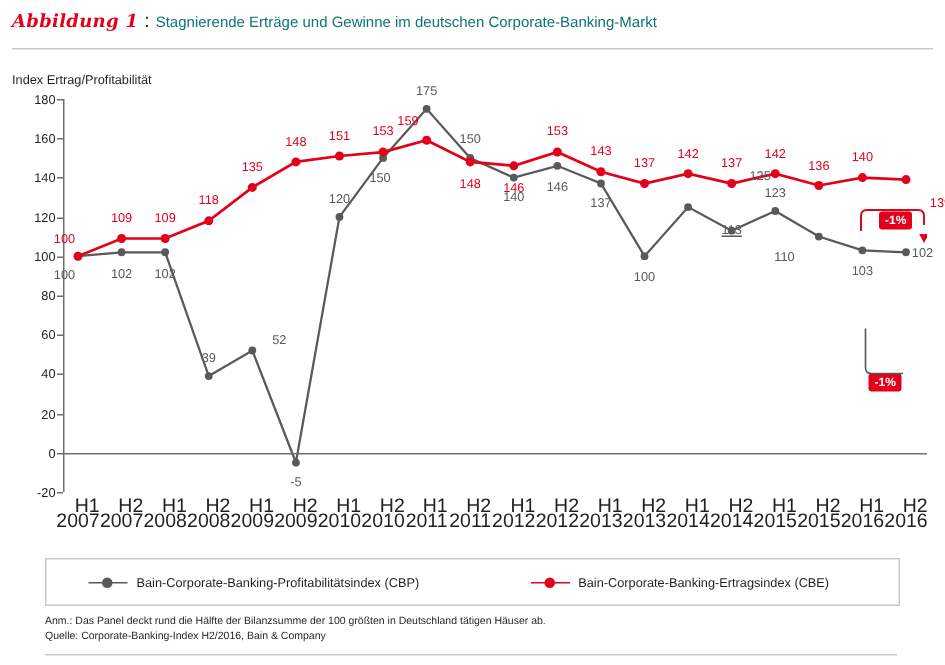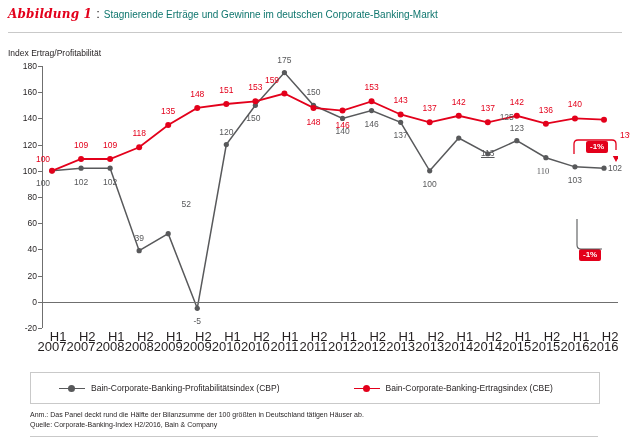--- a/index.html
+++ b/index.html
@@ -326,7 +326,7 @@
       <div class="dlabel grey" style="left: 416.737px; top: 51px; margin-left: 48px;">125</div>
       <div class="dlabel grey" style="left: 445.789px; top: 87px; text-decoration: underline;">113</div>
       <div class="dlabel grey" style="left: 474.842px; top: 61.67px;">123</div>
-      <div class="dlabel grey" style="left: 501px; top: 104.7px; font-family: Liberation Serif, serif;">110</div>
+      <div class="dlabel grey" style="left: 481px; top: 104.7px;">110</div>
       <div class="dlabel grey" style="left: 532.947px; top: 113.87px;">103</div>
       <div class="dlabel grey" style="left: 573px; top: 102.18px;">102</div>
     </div>

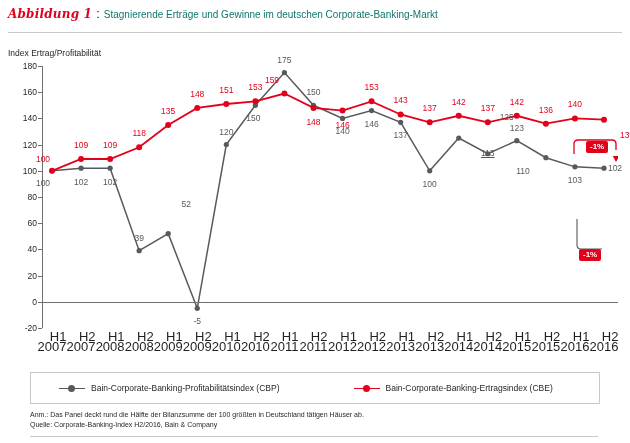--- a/index.html
+++ b/index.html
@@ -313,7 +313,7 @@
       <div class="dlabel grey" style="left: 39.0526px; top: 116.18px;">102</div>
       <div class="dlabel grey" style="left: 68.1053px; top: 116.18px;">102</div>
       <div class="dlabel grey" style="left: 97.1579px; top: 171.71px;">39</div>
-      <div class="dlabel grey" style="left: 126.211px; top: 138px; padding-left: 36px;">52</div>
+      <div class="dlabel grey" style="left: 126.211px; top: 160px; padding-left: 36px;">52</div>
       <div class="dlabel grey" style="left: 155.263px; top: 255.35px;">-5</div>
       <div class="dlabel grey" style="left: 184.316px; top: 65.6px;">120</div>
       <div class="dlabel grey" style="left: 211.368px; top: 52.3px;">150</div>

